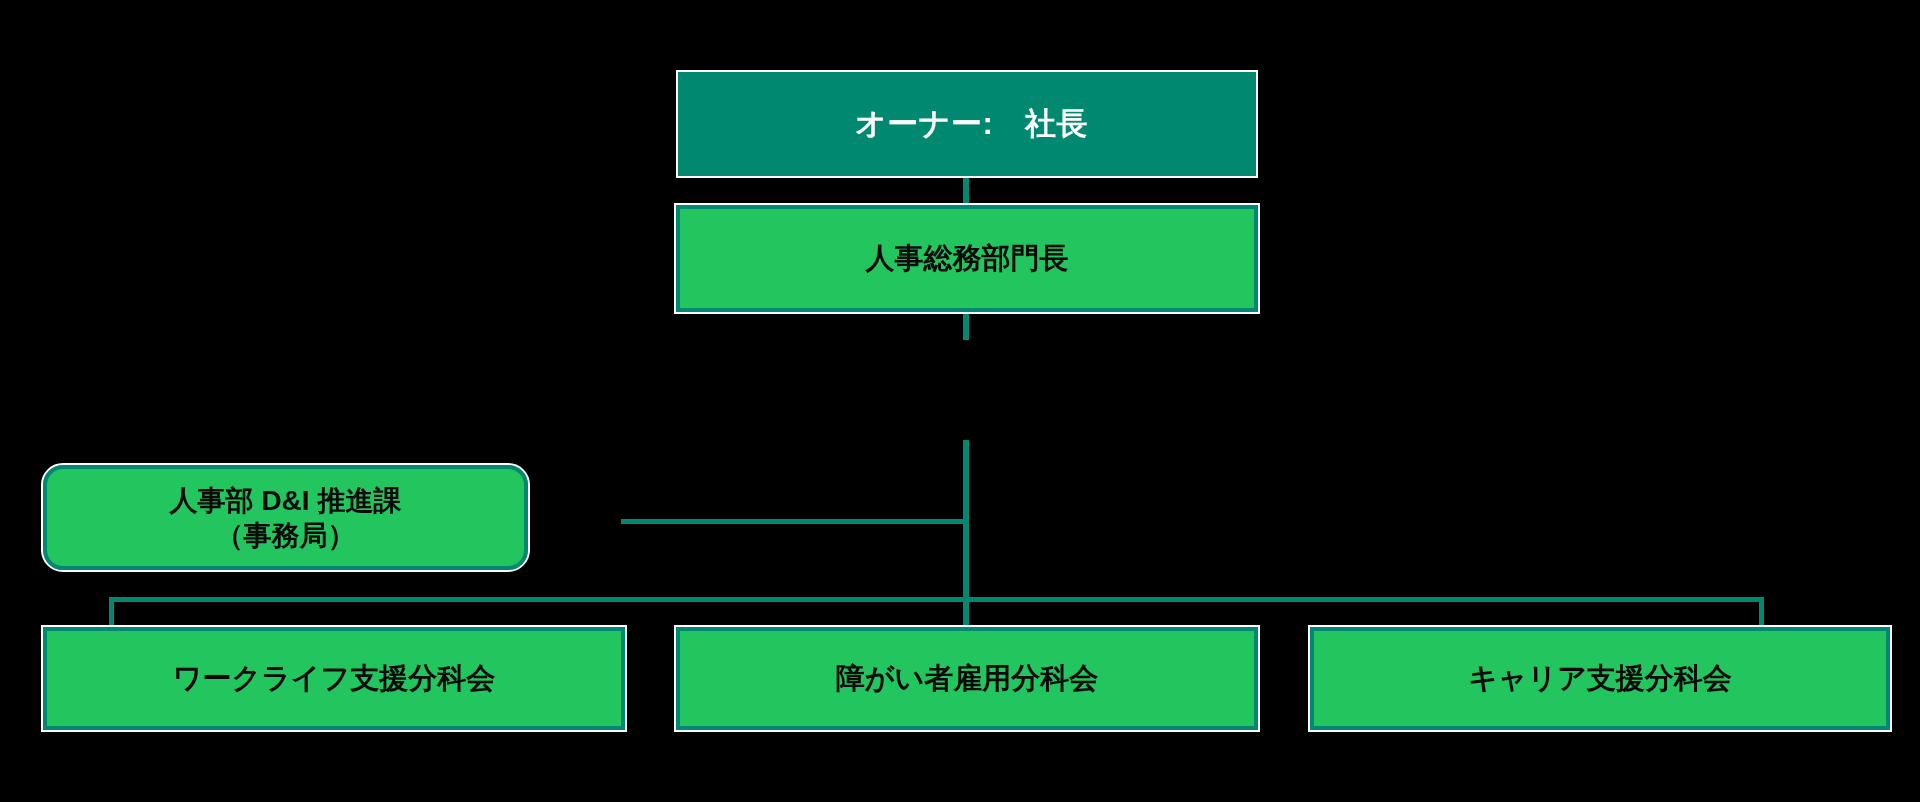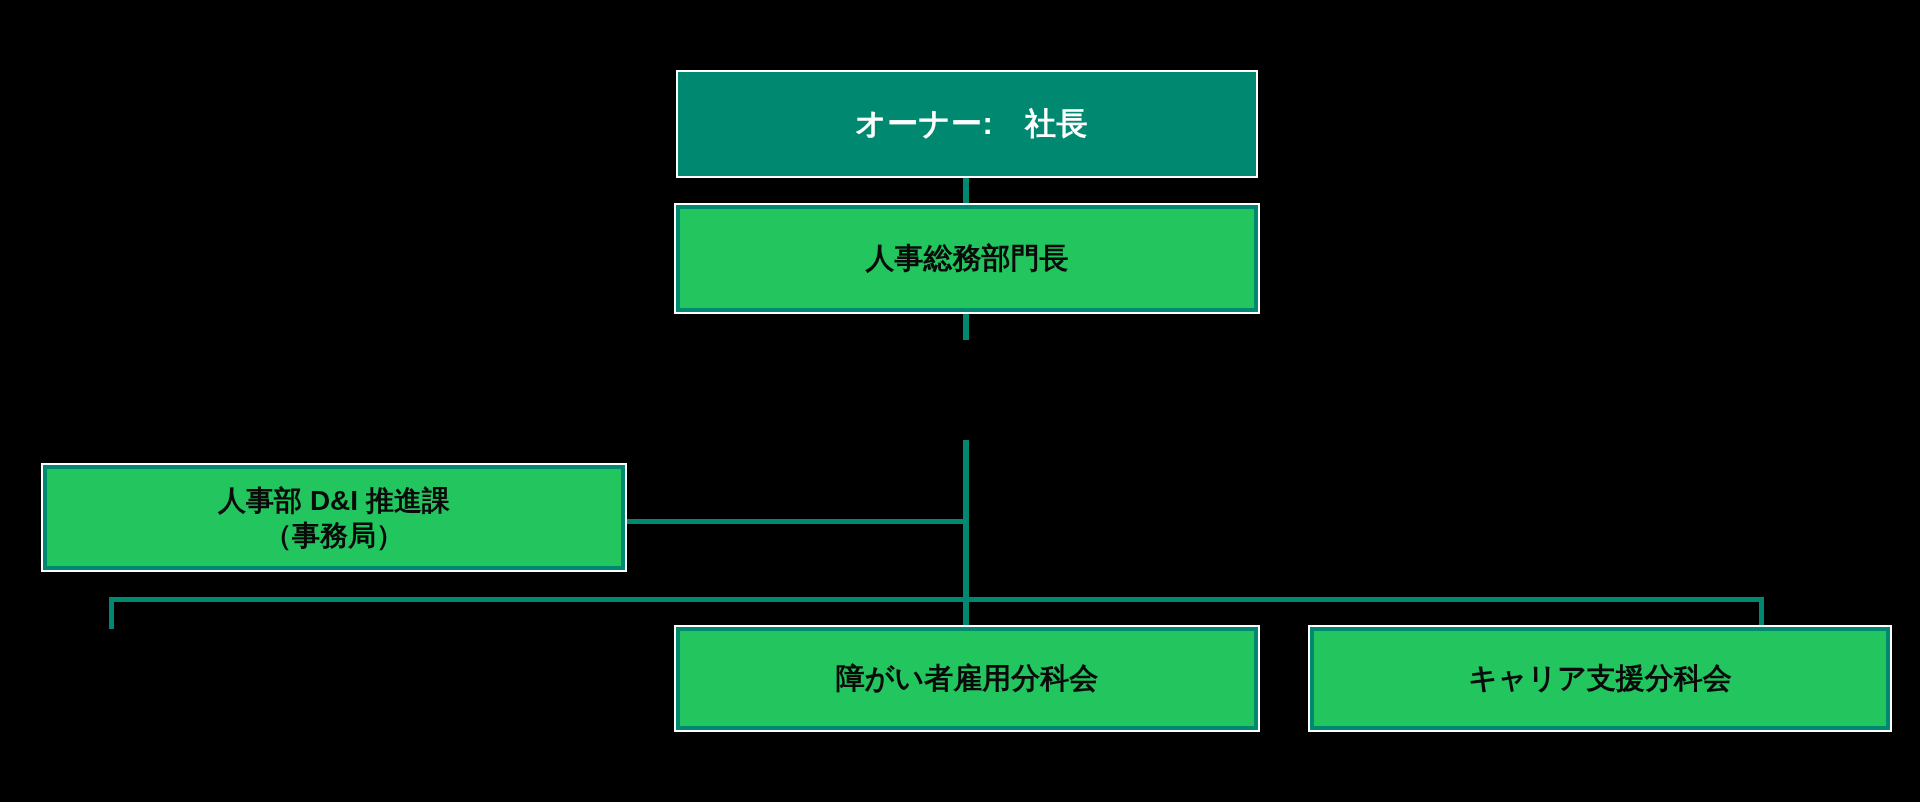--- a/index.html
+++ b/index.html
@@ -94,7 +94,7 @@
   </div>
 
 
-  <div class="node node--plain node--secretariat" style="left:43px; top:465px; width:582px; height:105px;">
+  <div class="node node--plain node--secretariat" style="left:43px; top:465px; width:485px; height:105px;border-radius:20px;">
     <span class="node-label">人事部 D&amp;I 推進課
 （事務局）</span>
   </div>

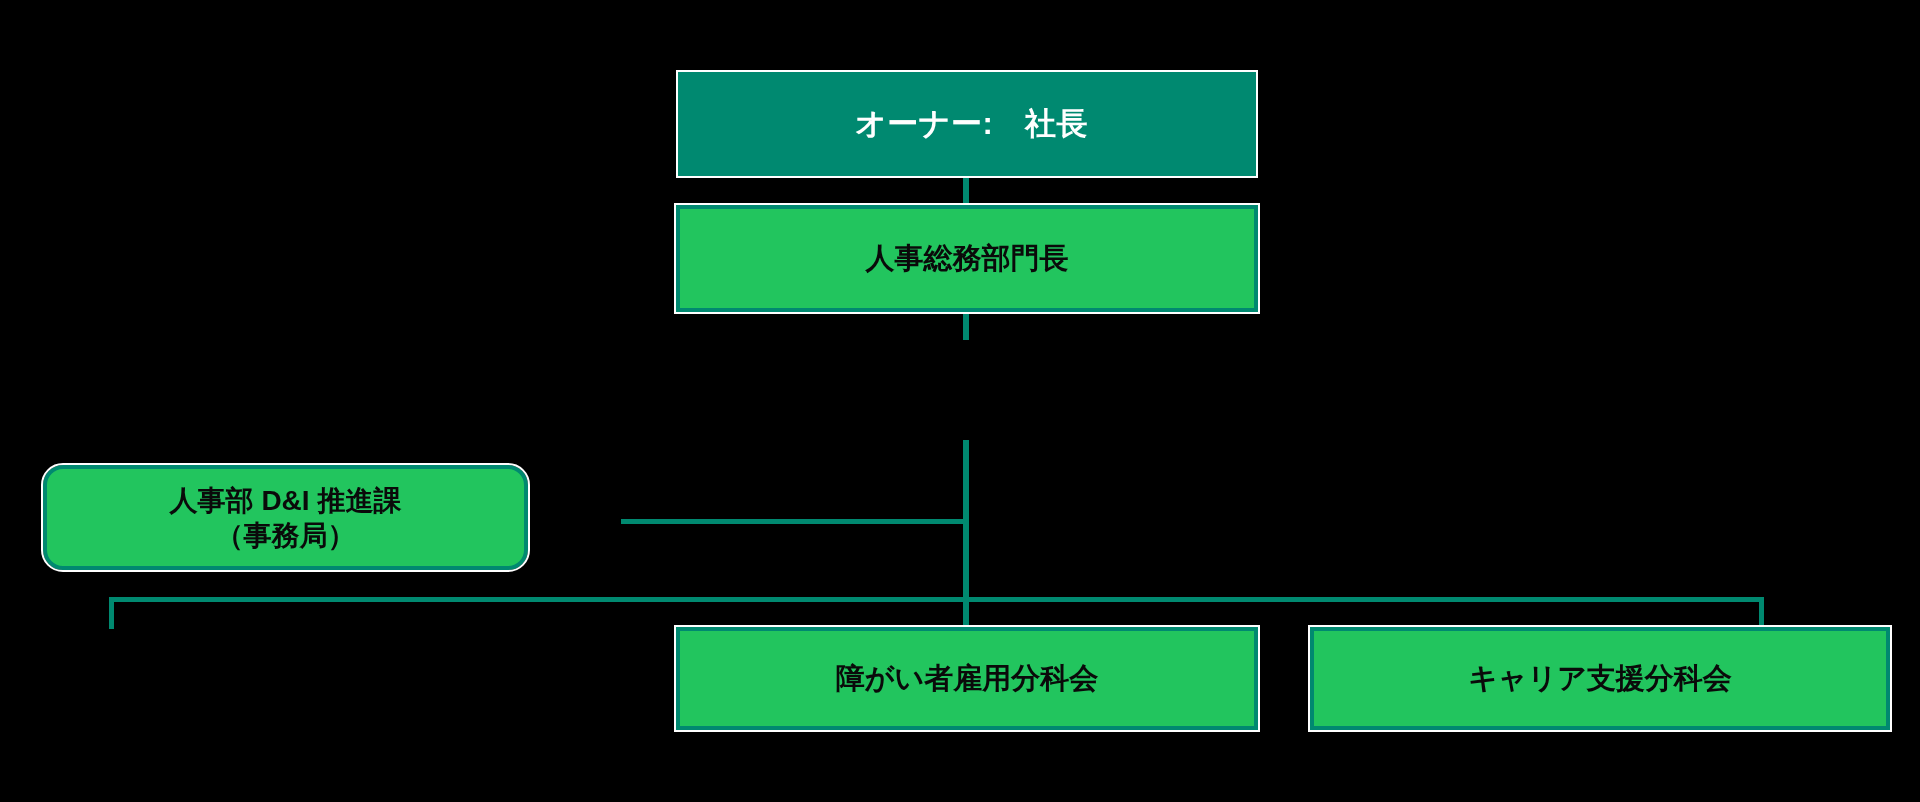--- a/index.html
+++ b/index.html
@@ -99,6 +99,9 @@
 （事務局）</span>
   </div>
 
+  <div class="node node--plain" style="left:43px; top:627px; width:582px; height:103px;">
+    <span class="node-label">ワークライフ支援分科会</span>
+  </div>
 
   <div class="node node--plain" style="left:676px; top:627px; width:582px; height:103px;">
     <span class="node-label">障がい者雇用分科会</span>

